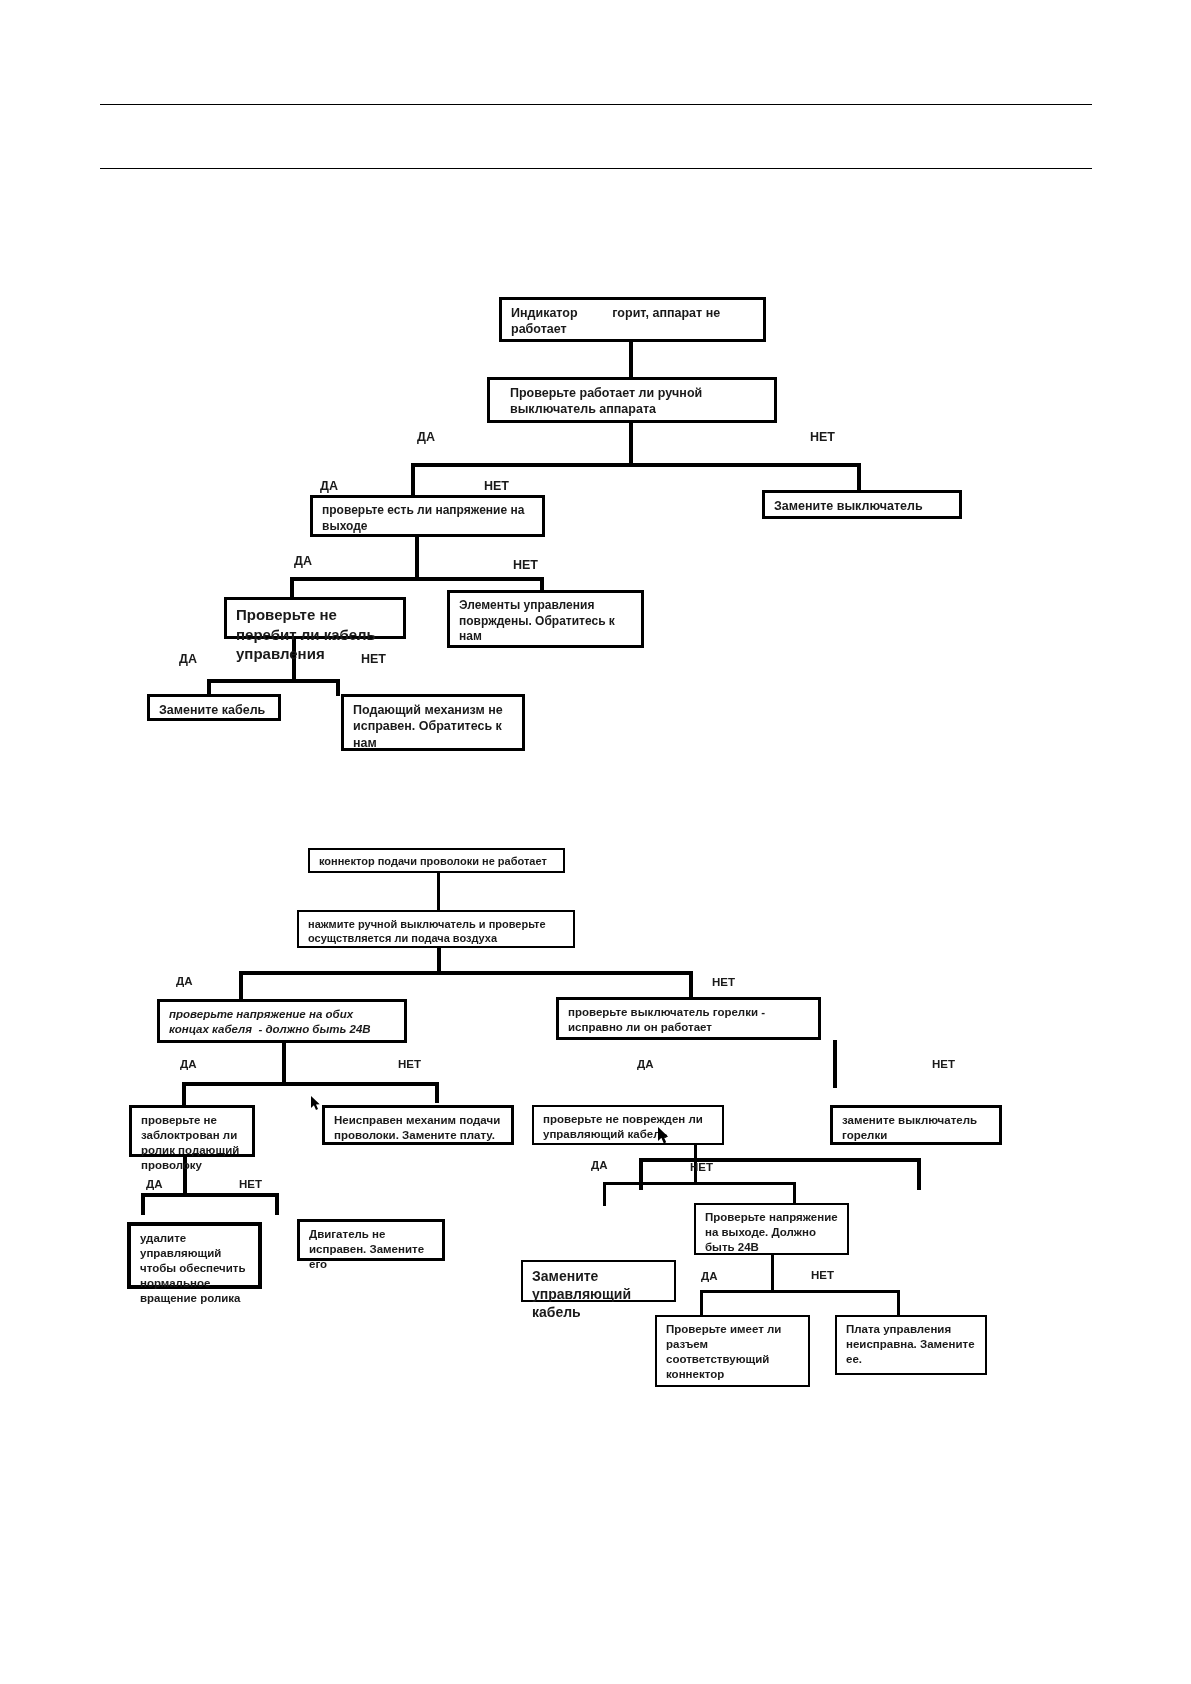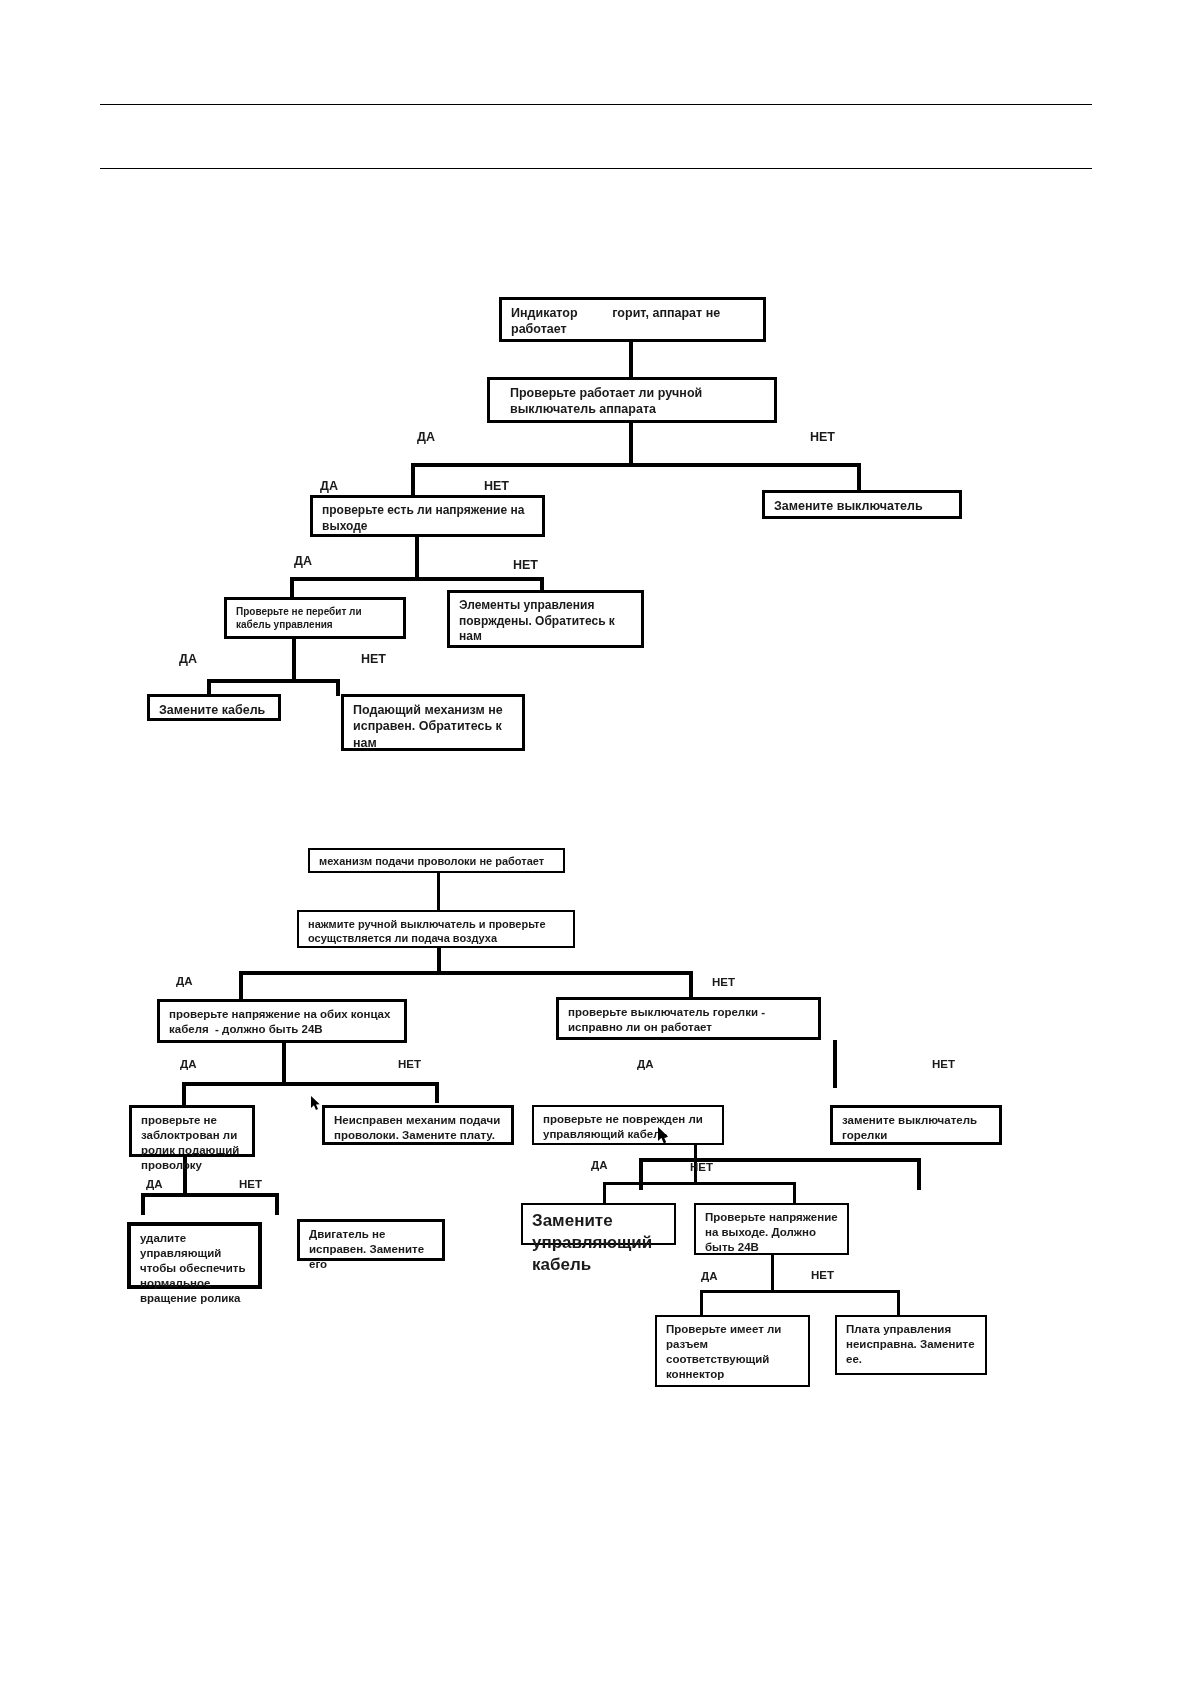--- a/index.html
+++ b/index.html
@@ -111,7 +111,7 @@
       <span class="t">Замените выключатель</span>
     </div>
 
-    <div class="box" style="left:224px; top:597px; width:182px; height:42px; font-size:10px;">
+    <div class="box" style="left:224px; top:597px; width:182px; height:42px; font-size:15px;">
       <span class="t">Проверьте не перебит ли кабель управления</span>
     </div>
 

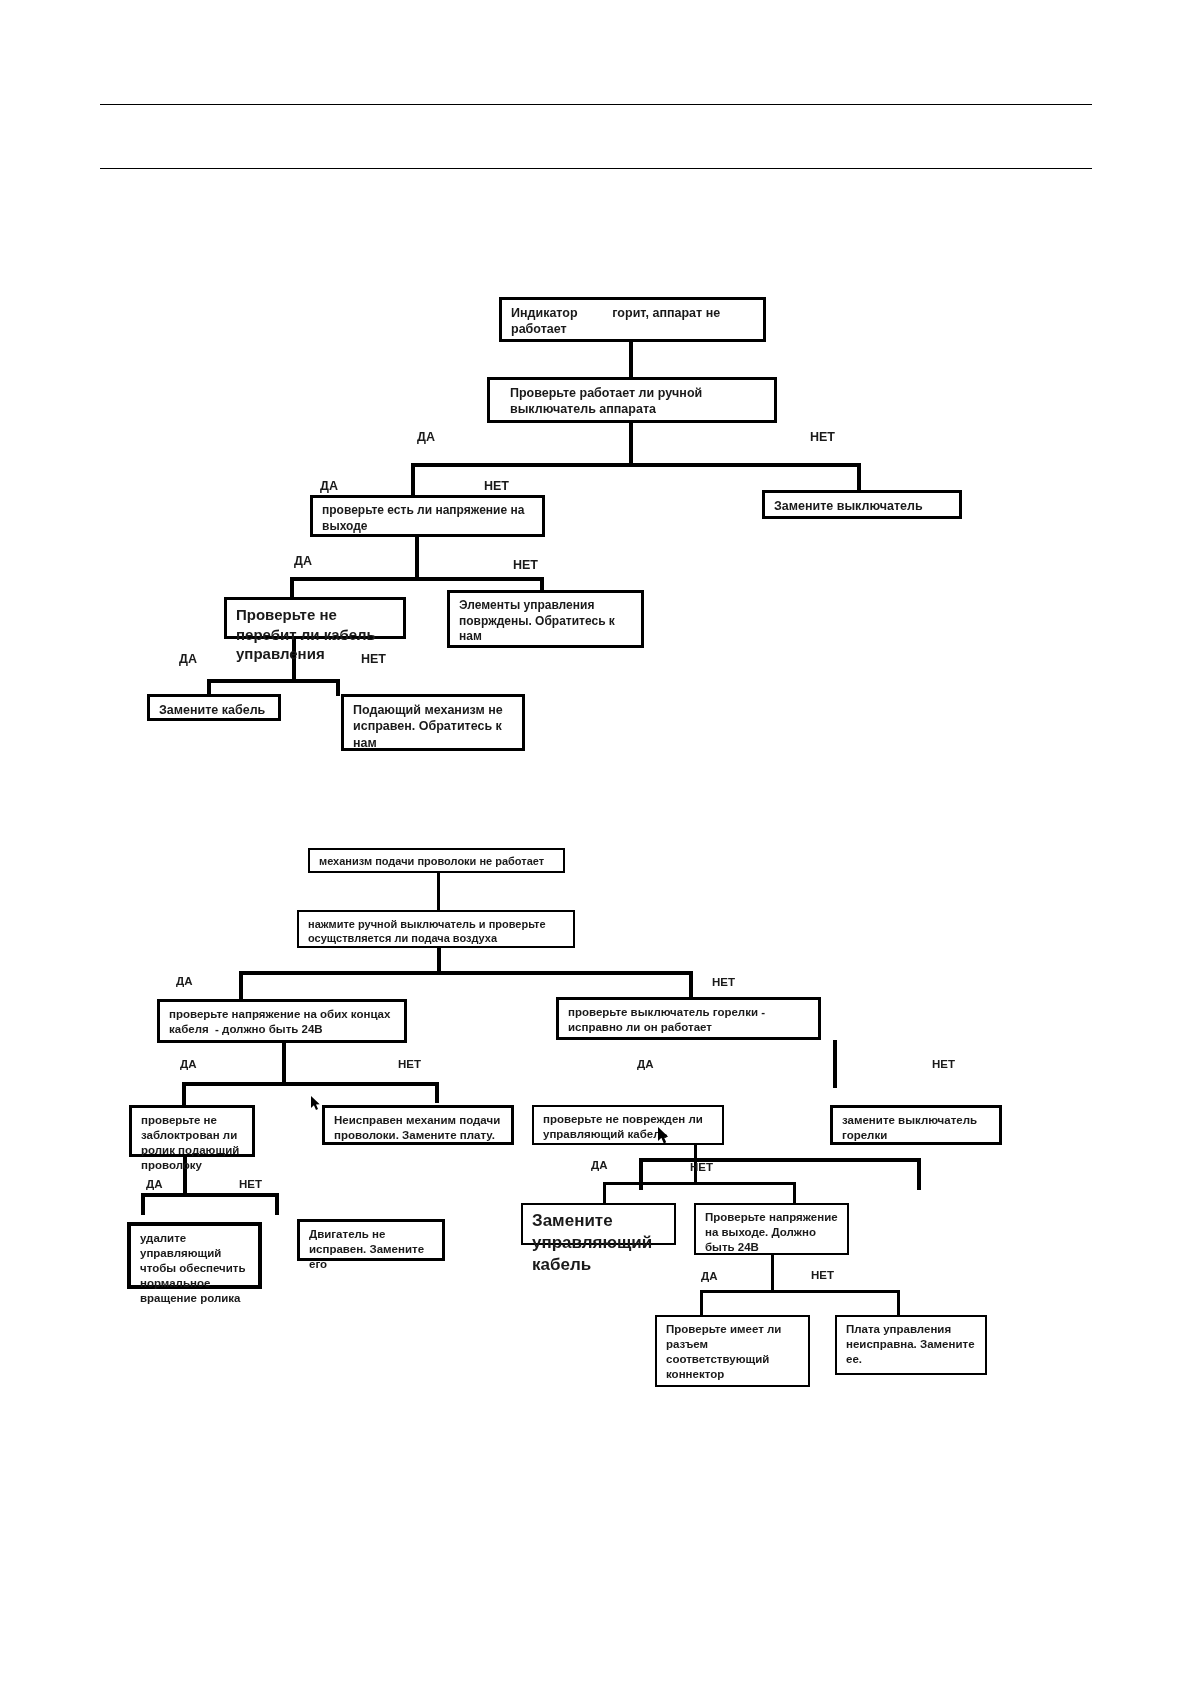--- a/index.html
+++ b/index.html
@@ -212,7 +212,7 @@
     <div class="ln v3" style="left:897px; top:1290px; height:27px;"></div>
 
     <div class="box thin" style="left:308px; top:848px; width:257px; height:25px; font-size:11px; padding-top:4px;">
-      <span class="t">механизм подачи проволоки не работает</span>
+      <span class="t">коннектор подачи проволоки не работает</span>
     </div>
 
     <div class="box thin" style="left:297px; top:910px; width:278px; height:38px; font-size:11px;">

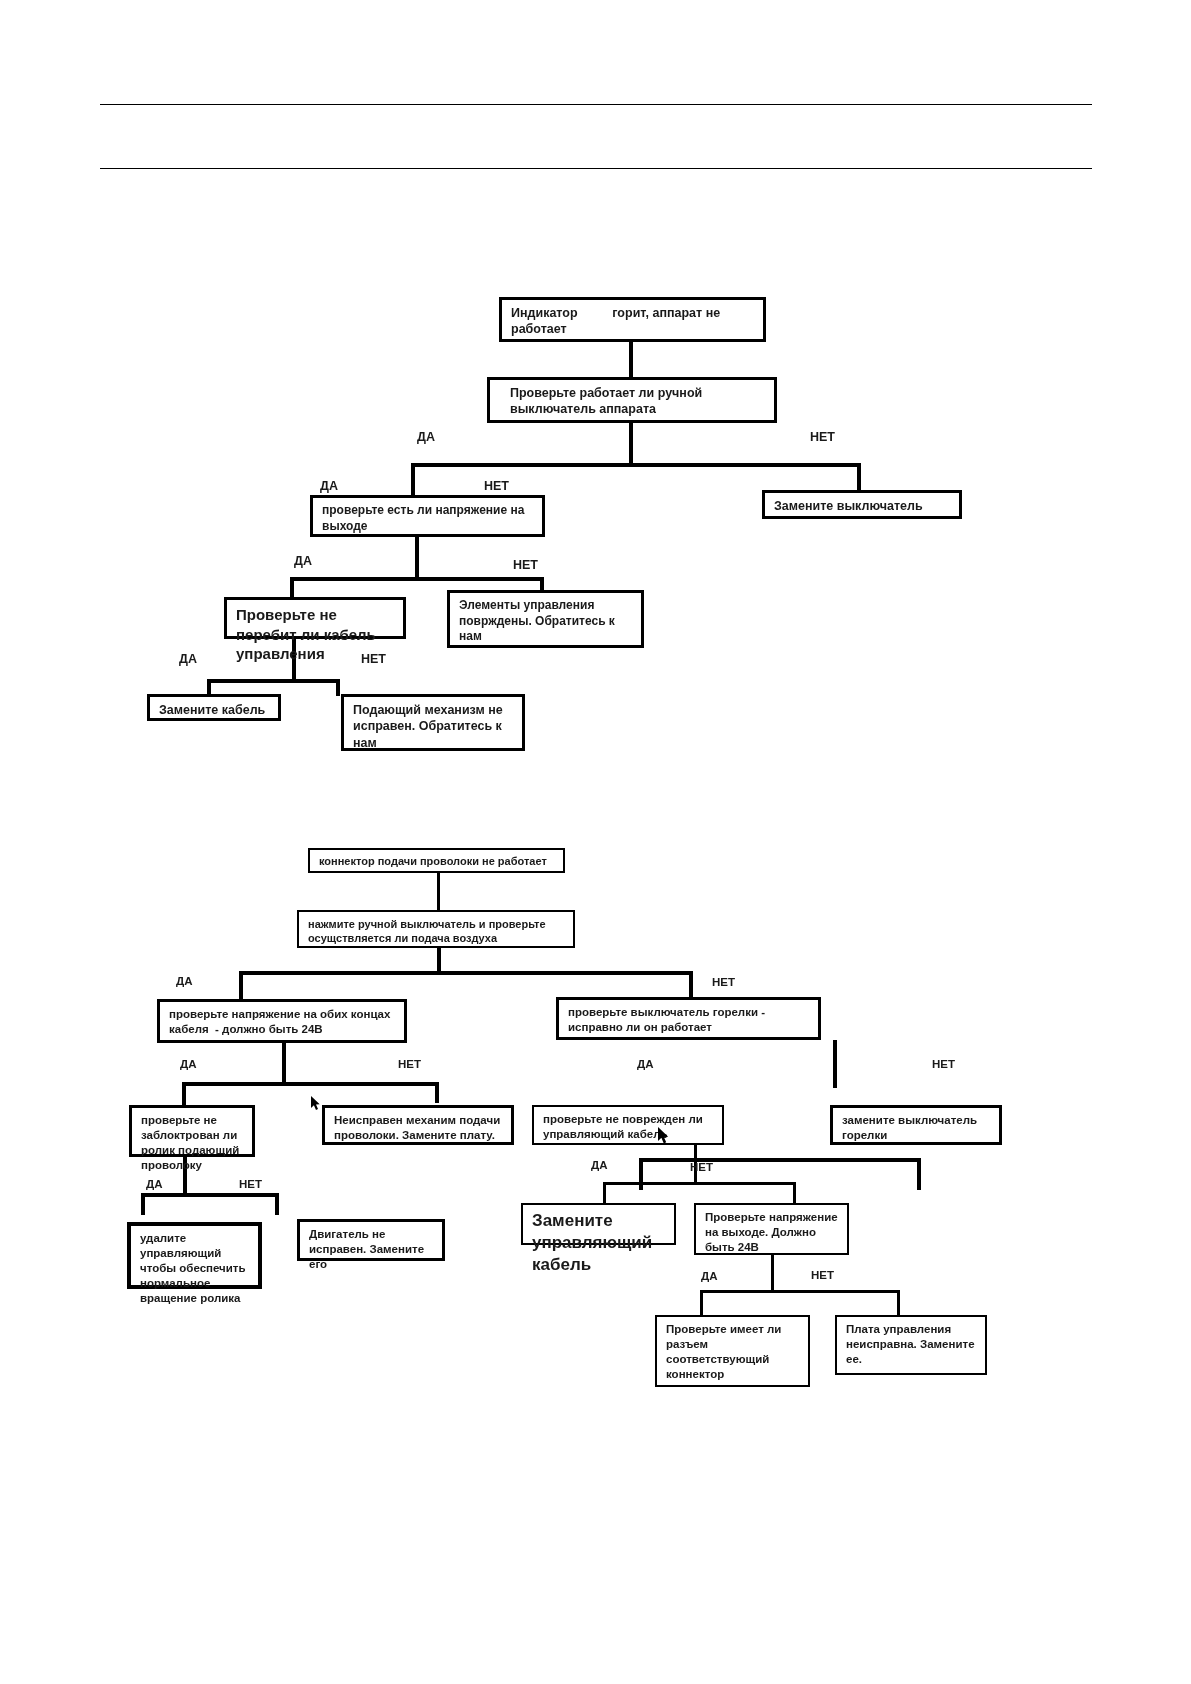--- a/index.html
+++ b/index.html
@@ -219,7 +219,7 @@
       <span class="t">нажмите ручной выключатель и проверьте осущствляется ли подача воздуха</span>
     </div>
 
-    <div class="box" style="left:157px; top:999px; width:250px; height:44px; font-size:11.5px;">
+    <div class="box" style="left:157px; top:999px; width:250px; height:44px; font-size:11.5px;font-style:italic;">
       <span class="t">проверьте напряжение на обих концах кабеля  - должно быть 24В</span>
     </div>
 

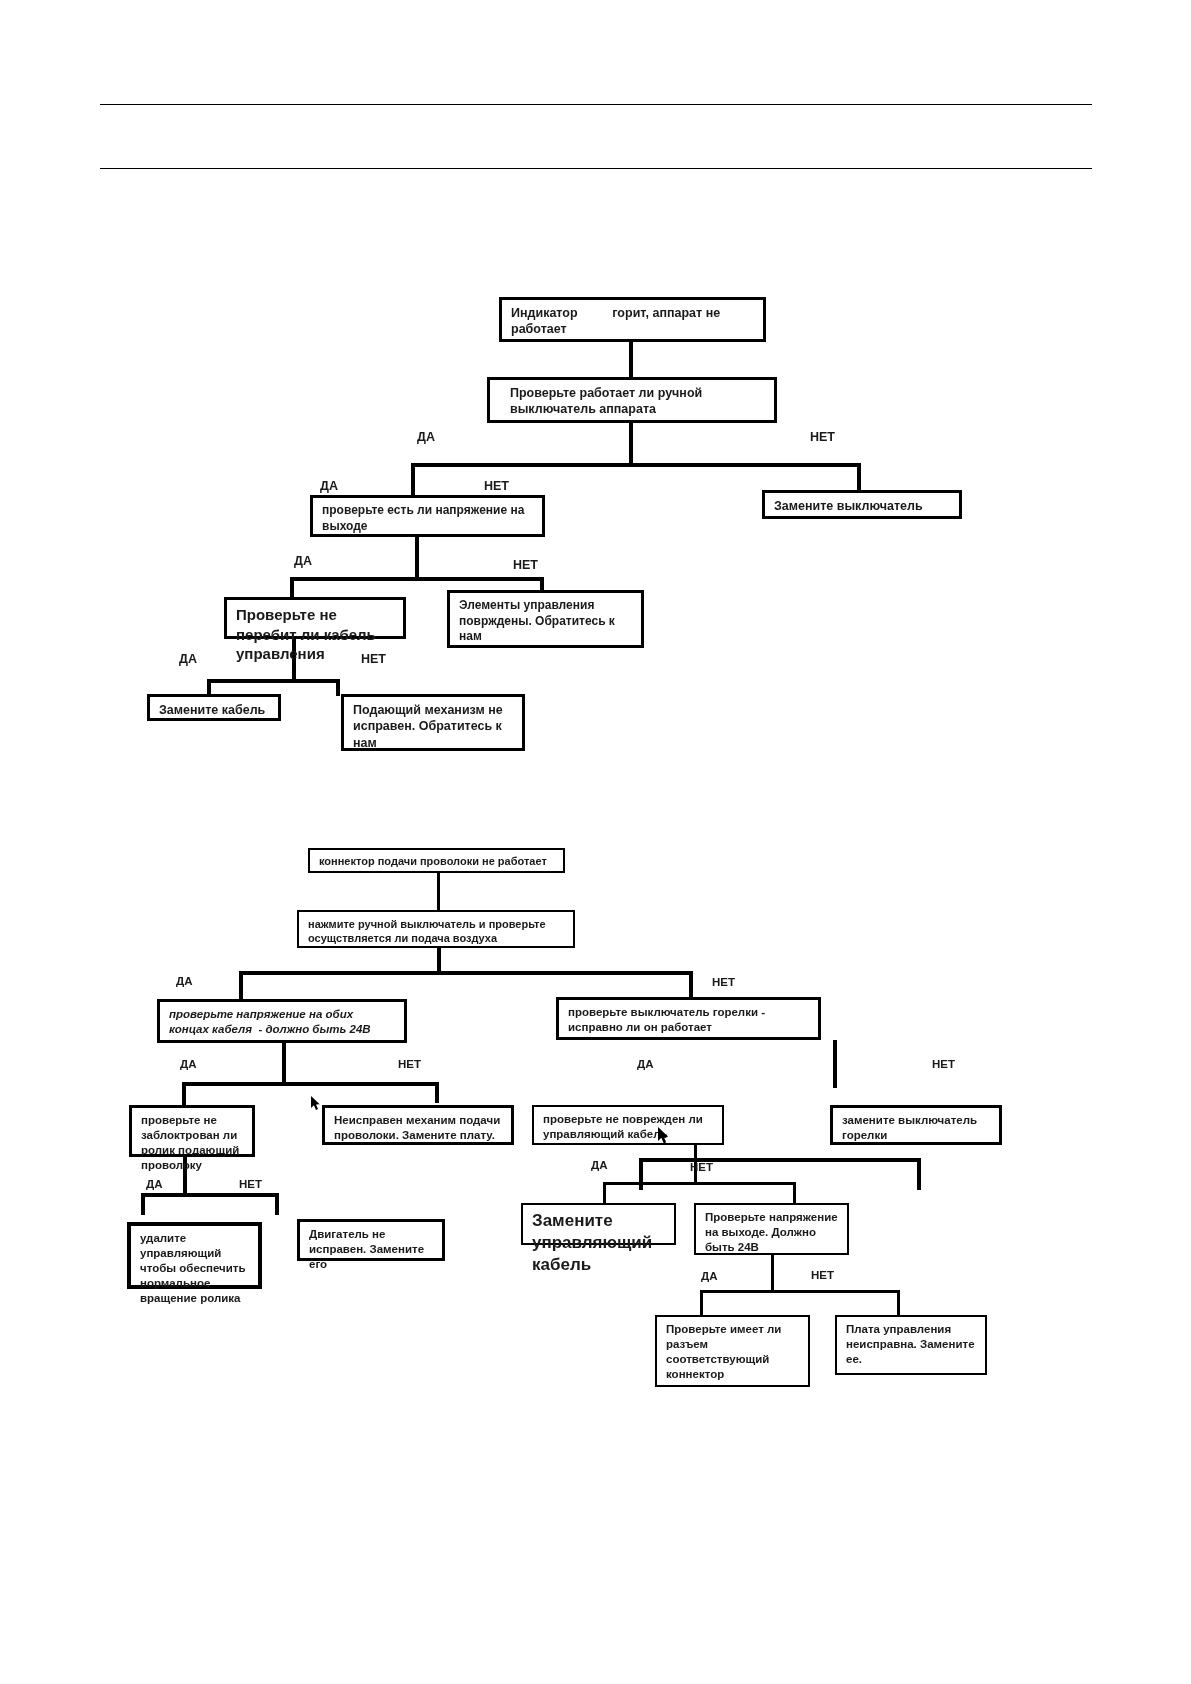--- a/index.html
+++ b/index.html
@@ -251,7 +251,7 @@
       <span class="t">Двигатель не исправен. Замените его</span>
     </div>
 
-    <div class="box thin" style="left:521px; top:1203px; width:155px; height:42px; font-size:17px;">
+    <div class="box thin" style="left:521px; top:1260px; width:155px; height:42px; font-size:14px;">
       <span class="t">Замените управляющий кабель</span>
     </div>
 

